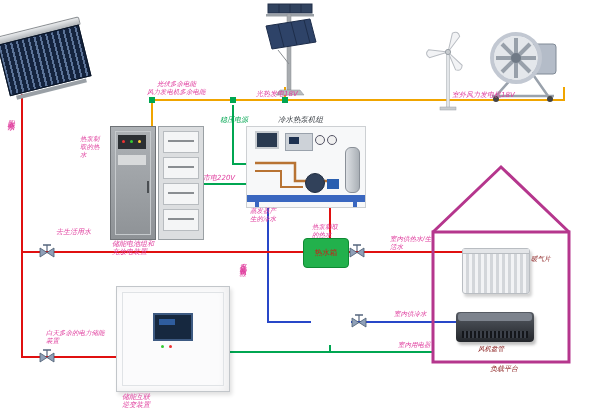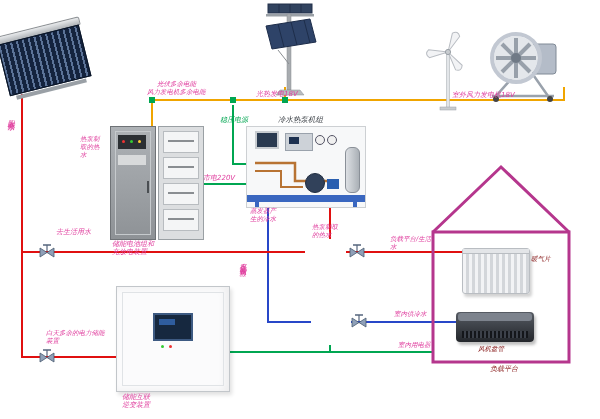--- a/index.html
+++ b/index.html
@@ -269,7 +269,7 @@
   <div class="lbl s65" style="left:46px;top:330px;width:62px">白天多余的电力储能装置</div>
   <div class="lbl" style="left:122px;top:393px;width:32px">储能互联逆变装置</div>
   <div class="lbl vert s65" style="left:238px;top:258px;height:66px">水石送回收利用热</div>
-  <div class="lbl s65" style="left:390px;top:236px;width:42px">负载平台/生活水</div>
+  <div class="lbl s65" style="left:390px;top:236px;width:42px">室内供热水/生活水</div>
   <div class="lbl s65" style="left:394px;top:311px">室内供冷水</div>
   <div class="lbl s65" style="left:398px;top:342px">室内用电器</div>
   <div class="lbl dred s65" style="left:531px;top:256px">暖气片</div>

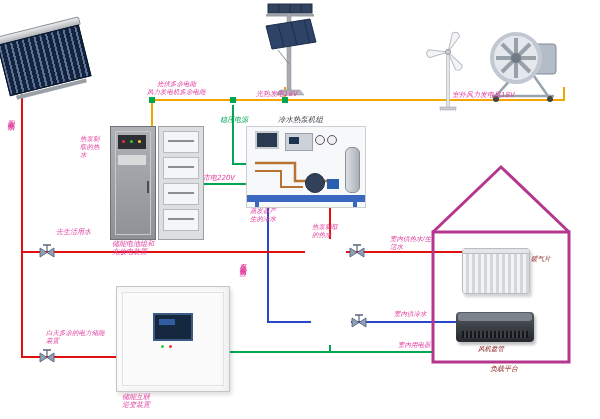--- a/index.html
+++ b/index.html
@@ -229,6 +229,9 @@
     <div class="leg" style="right:8px"></div>
   </div>
 
+  <div class="tank" style="left:303px;top:238px;width:44px;height:28px">
+    <span>热水箱</span>
+  </div>
 
   <div class="dev inv" style="left:116px;top:286px">
     <div class="frame"></div>

